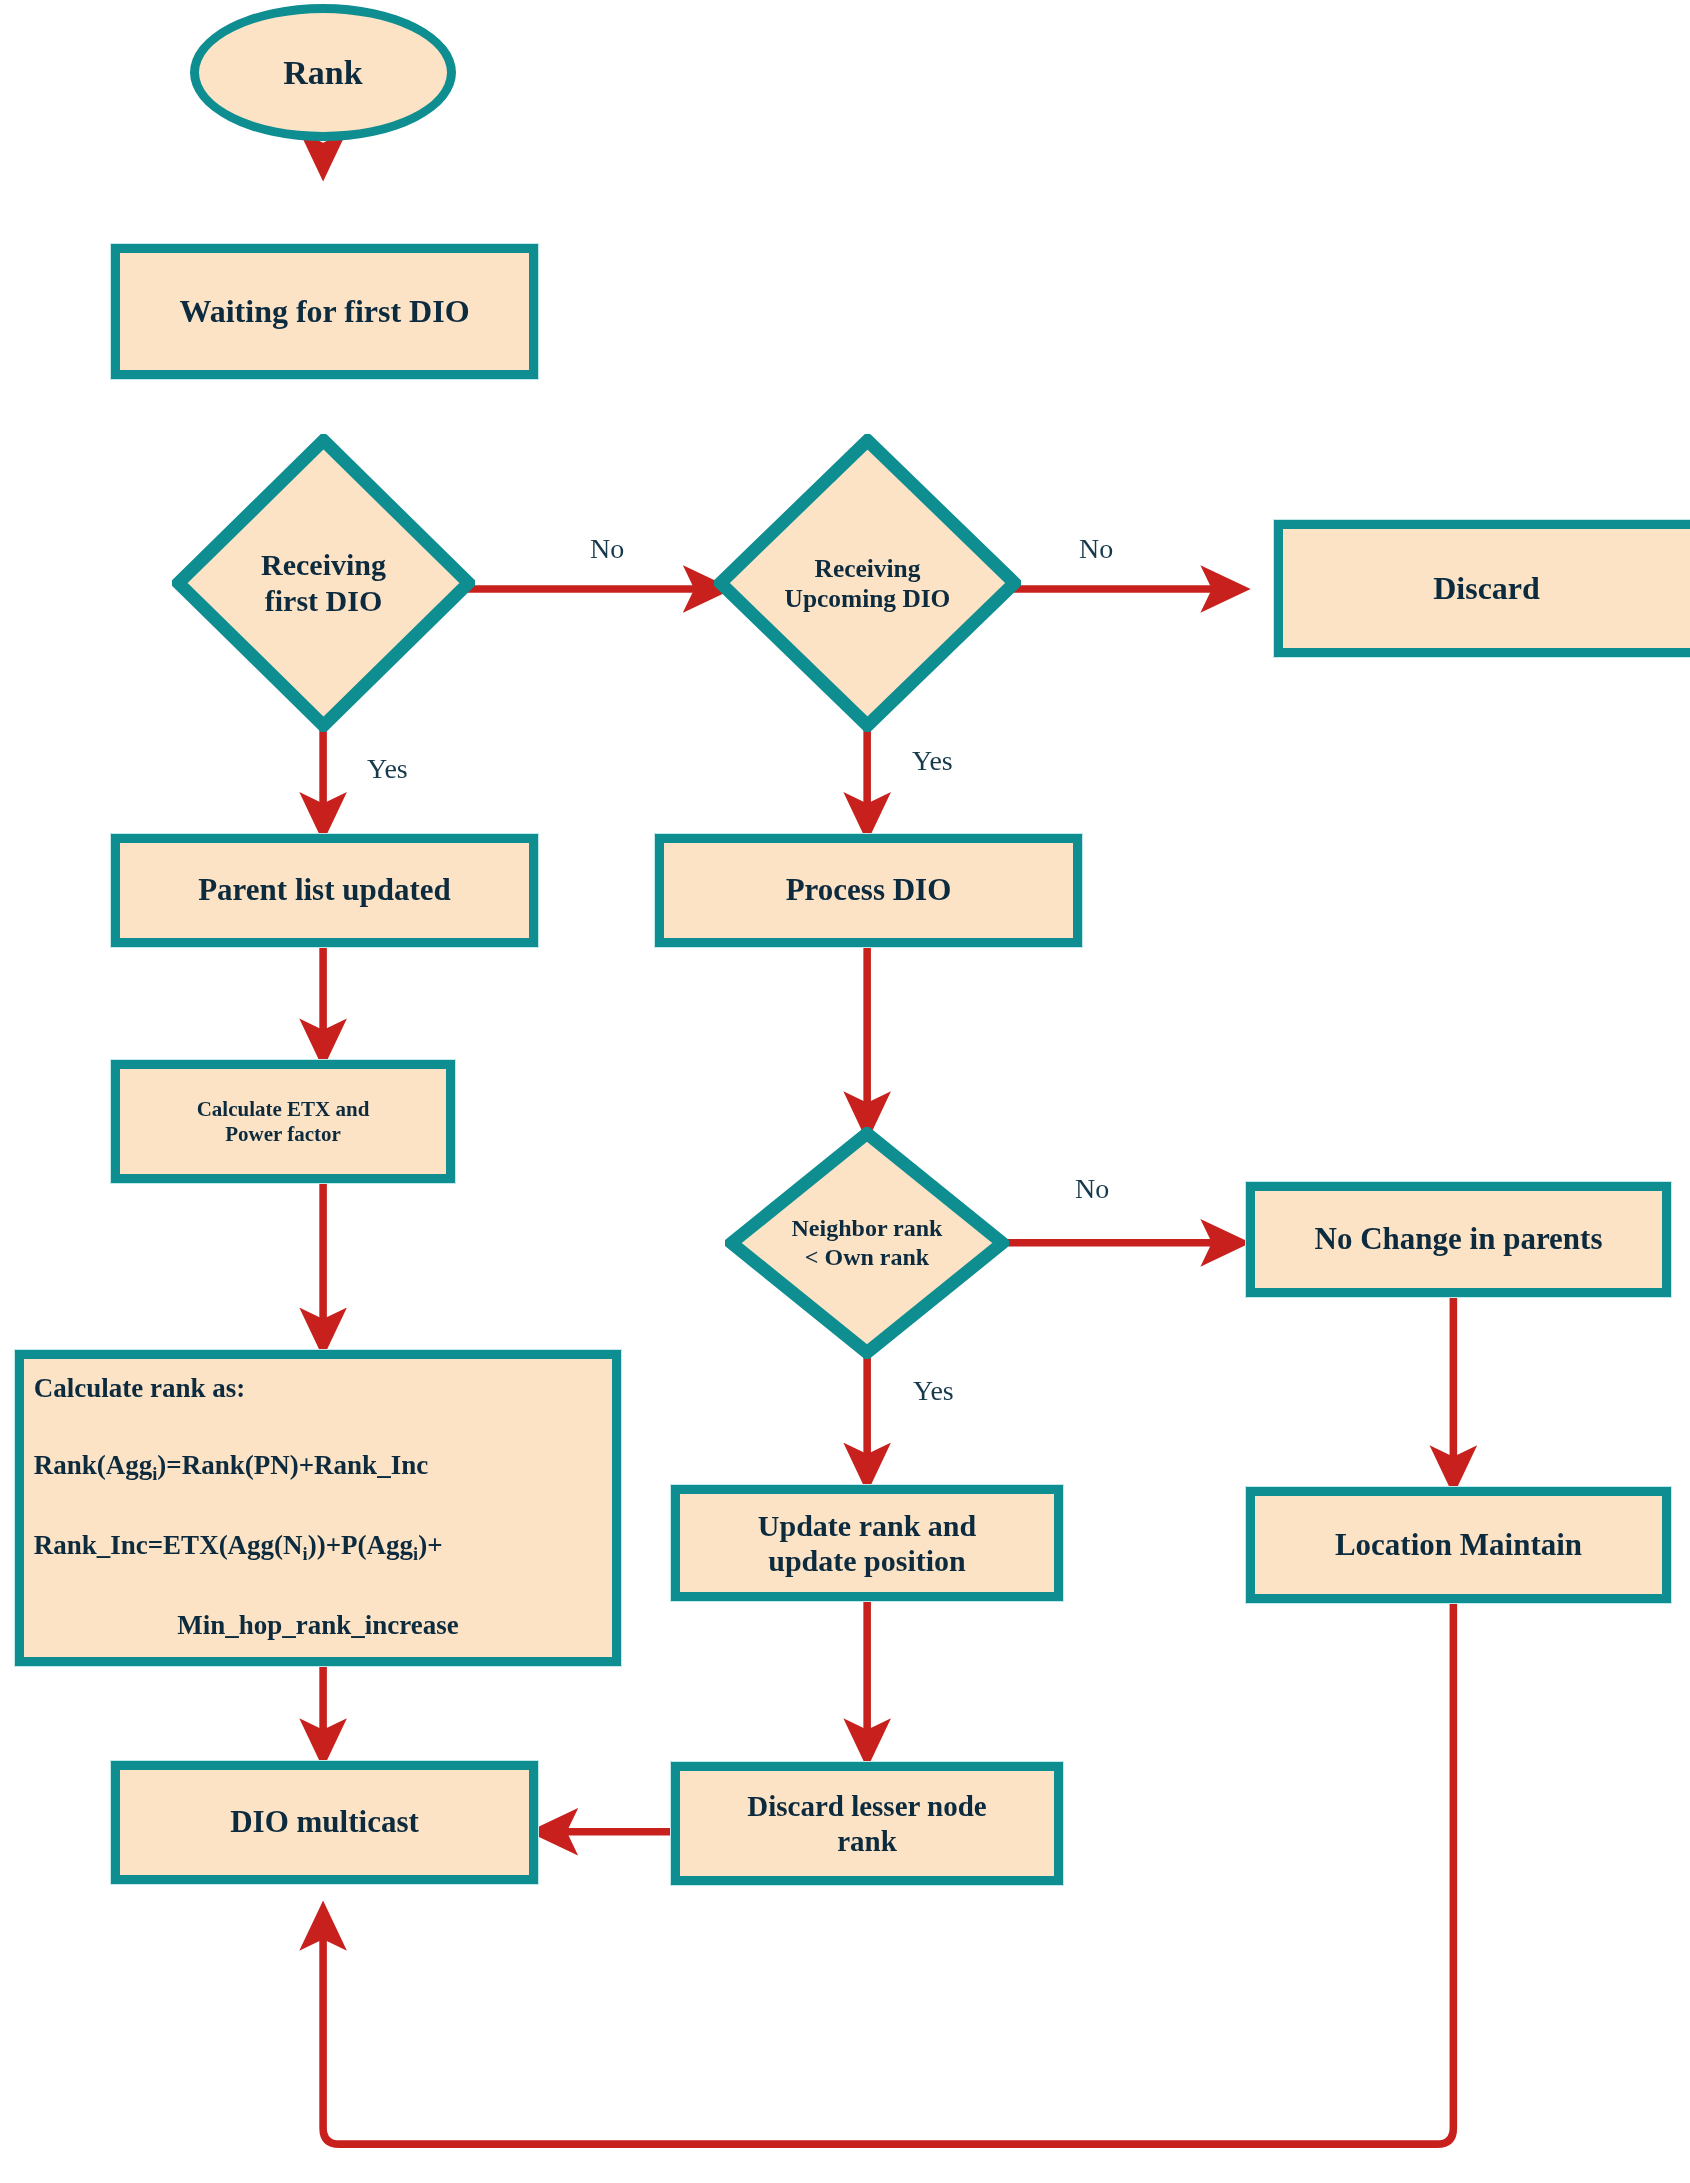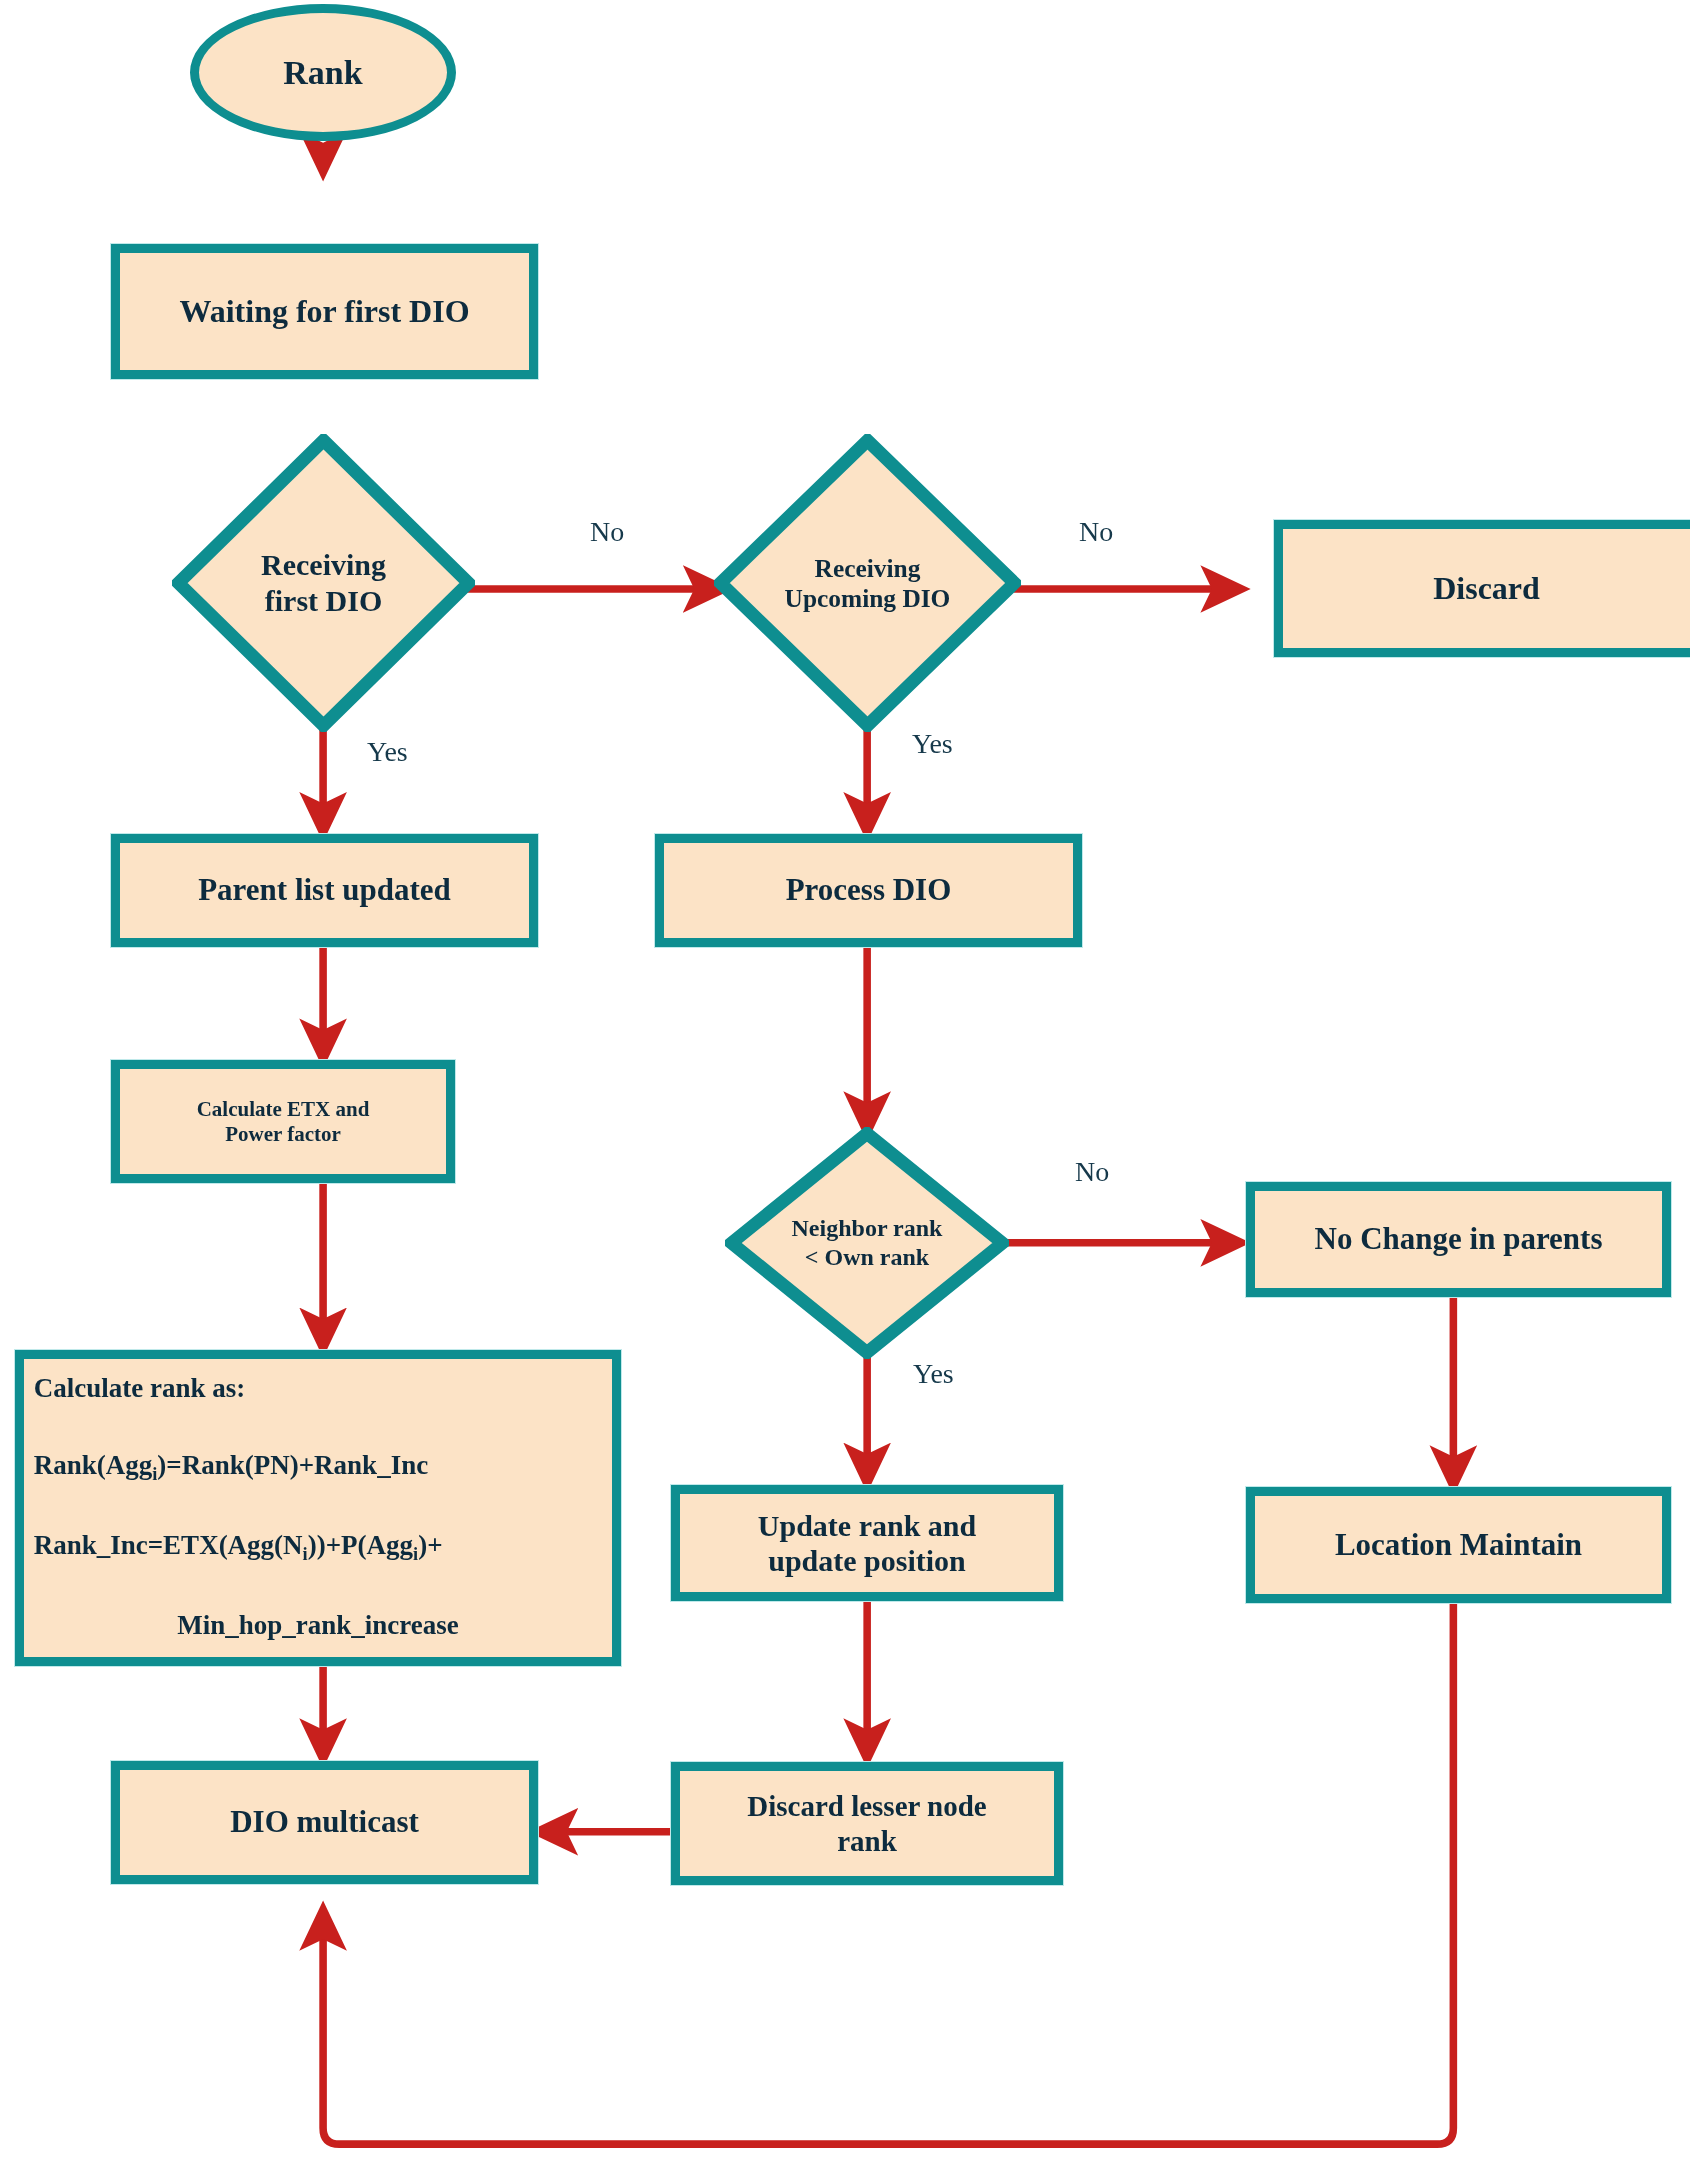--- a/index.html
+++ b/index.html
@@ -77,6 +77,7 @@
     font-family: "Liberation Serif", "DejaVu Serif", serif;
     z-index: 6;
     white-space: nowrap;
+    margin-top: 17px;
   }
   .formula-box {
     position: absolute;

